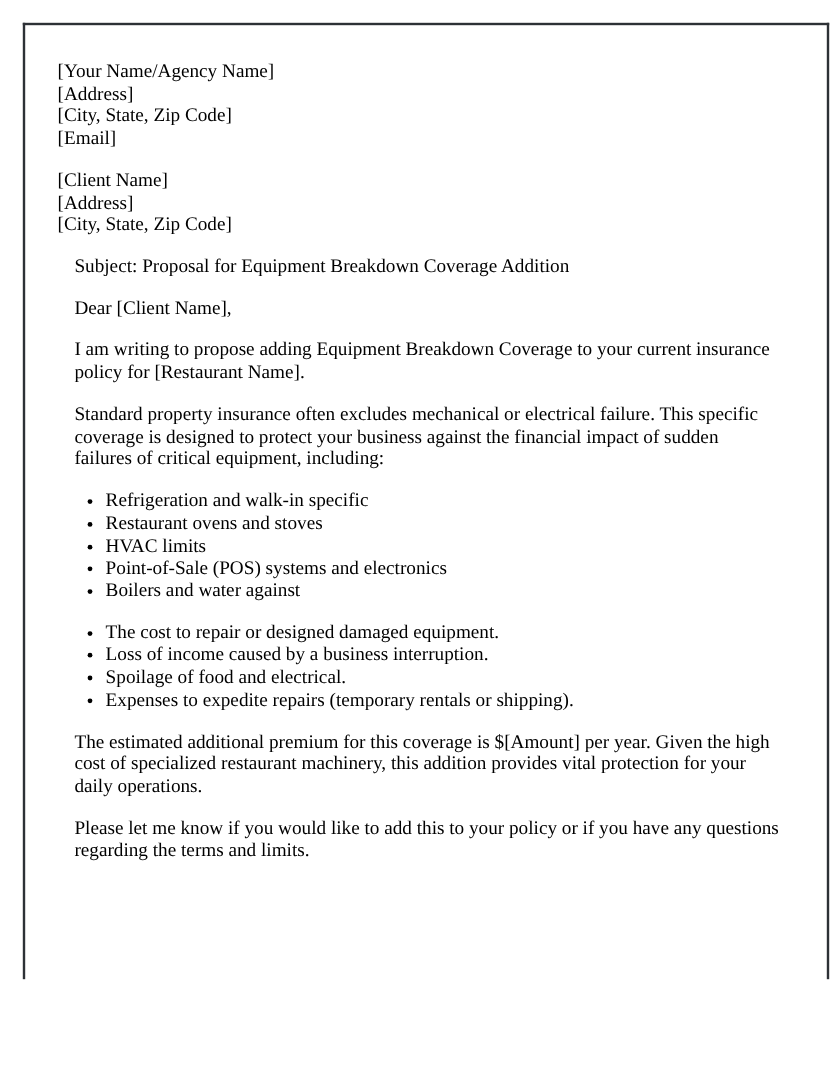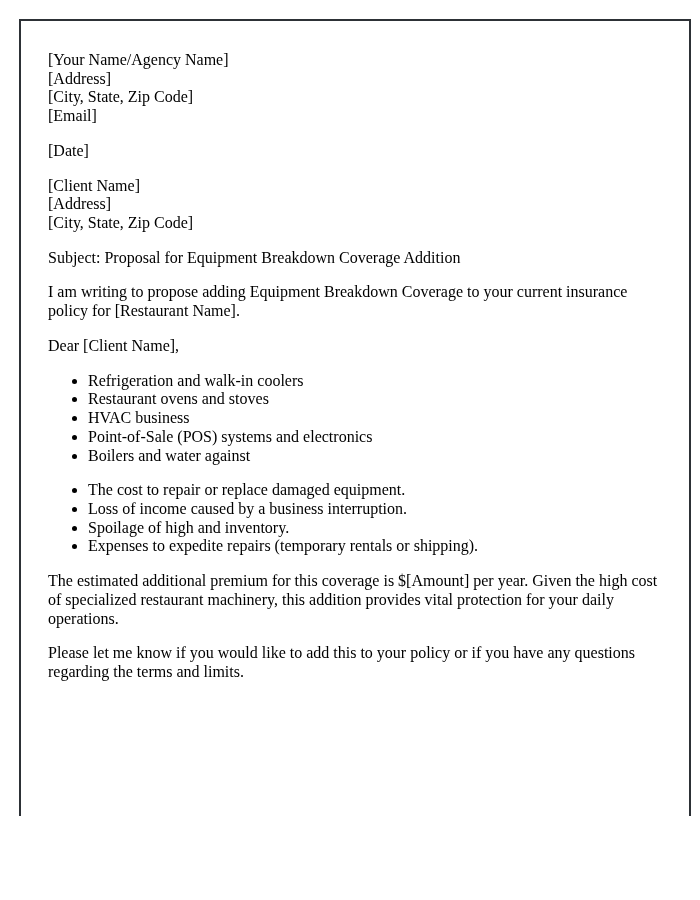--- a/index.html
+++ b/index.html
@@ -66,9 +66,6 @@
       <span class="line">[Email]</span>
     </div>
 
-    <div class="block">
-      <span class="line">[Date]</span>
-    </div>
 
     <div class="block">
       <span class="line">[Client Name]</span>

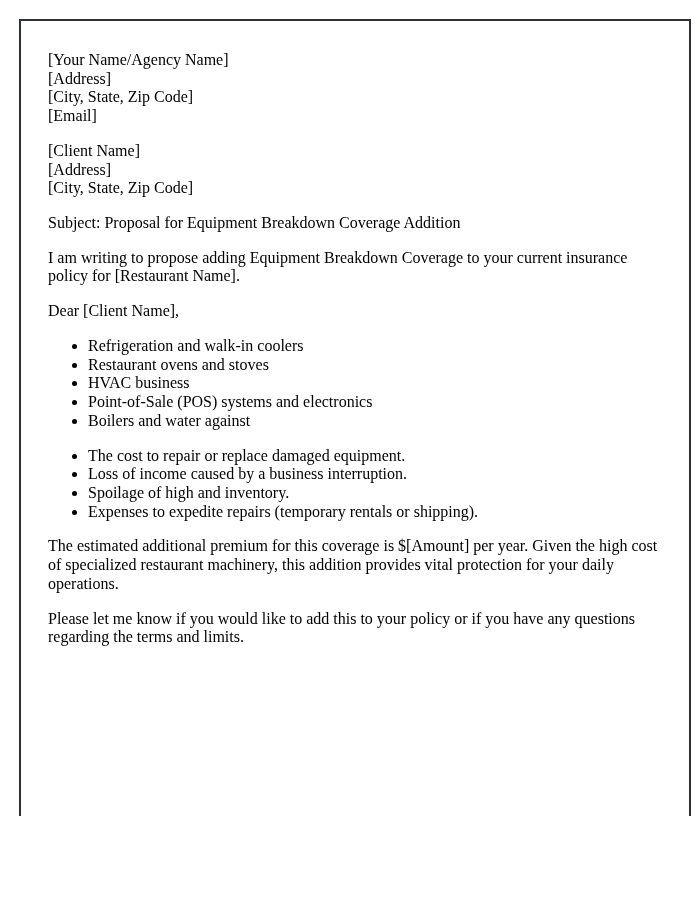--- a/index.html
+++ b/index.html
@@ -42,7 +42,7 @@
     display: block;
   }
   p.para {
-    margin: 16px 0;
+    margin: 16px 14px;
   }
   ul.bullets {
     margin: 16px 0;

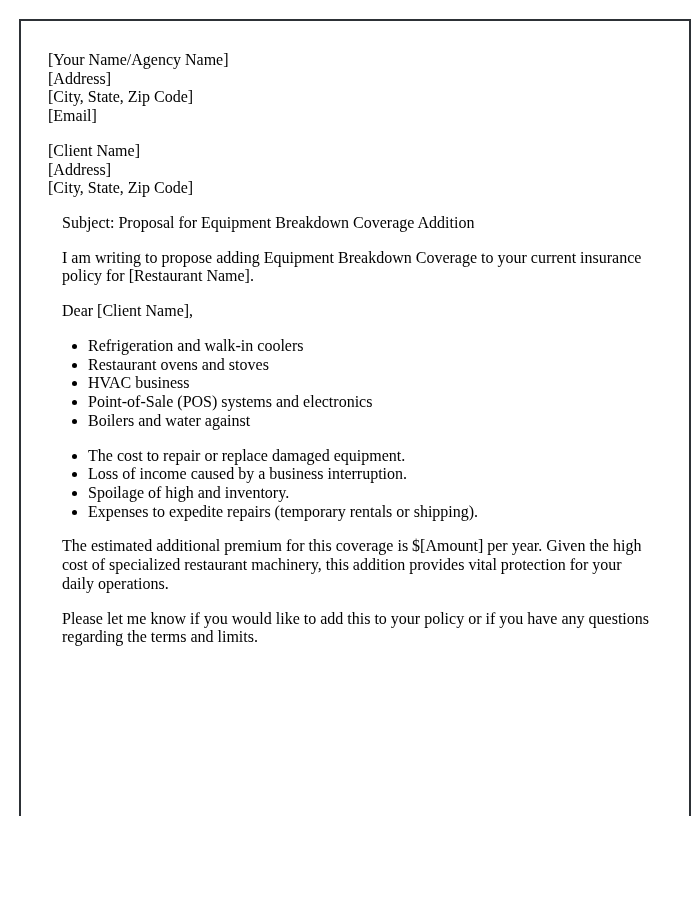--- a/index.html
+++ b/index.html
@@ -75,9 +75,9 @@
 
     <p class="para">Subject: Proposal for Equipment Breakdown Coverage Addition</p>
 
+    <p class="para">Dear [Client Name],</p>
+
     <p class="para">I am writing to propose adding Equipment Breakdown Coverage to your current insurance policy for [Restaurant Name].</p>
-
-    <p class="para">Dear [Client Name],</p>
 
 
     <ul class="bullets">

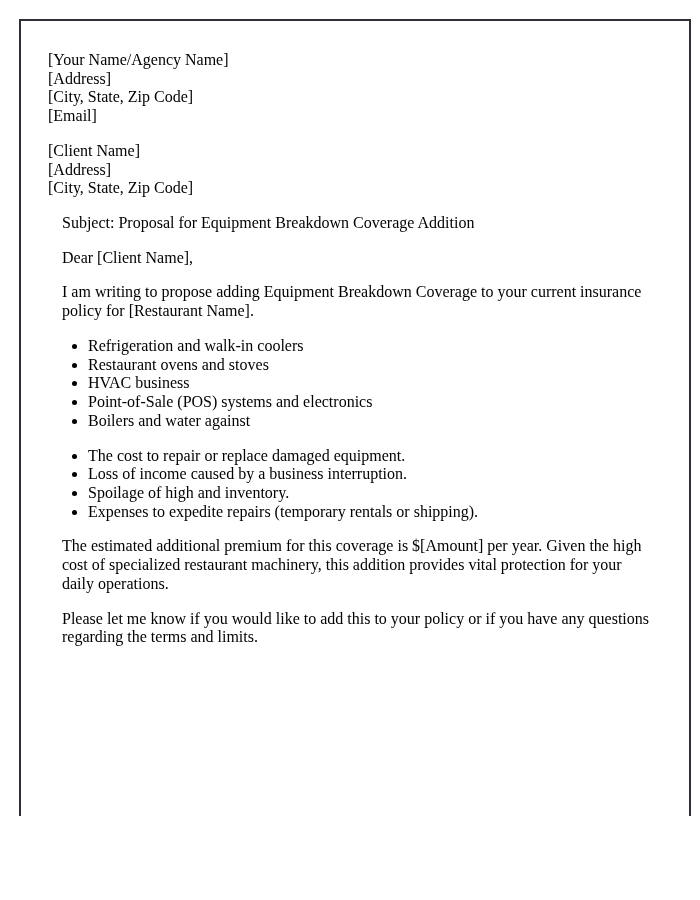--- a/index.html
+++ b/index.html
@@ -79,6 +79,7 @@
 
     <p class="para">I am writing to propose adding Equipment Breakdown Coverage to your current insurance policy for [Restaurant Name].</p>
 
+    <p class="para">Standard property insurance often excludes mechanical or electrical failure. This specific coverage is designed to protect your business against the financial impact of sudden failures of critical equipment, including:</p>
 
     <ul class="bullets">
       <li>Refrigeration and walk-in coolers</li>

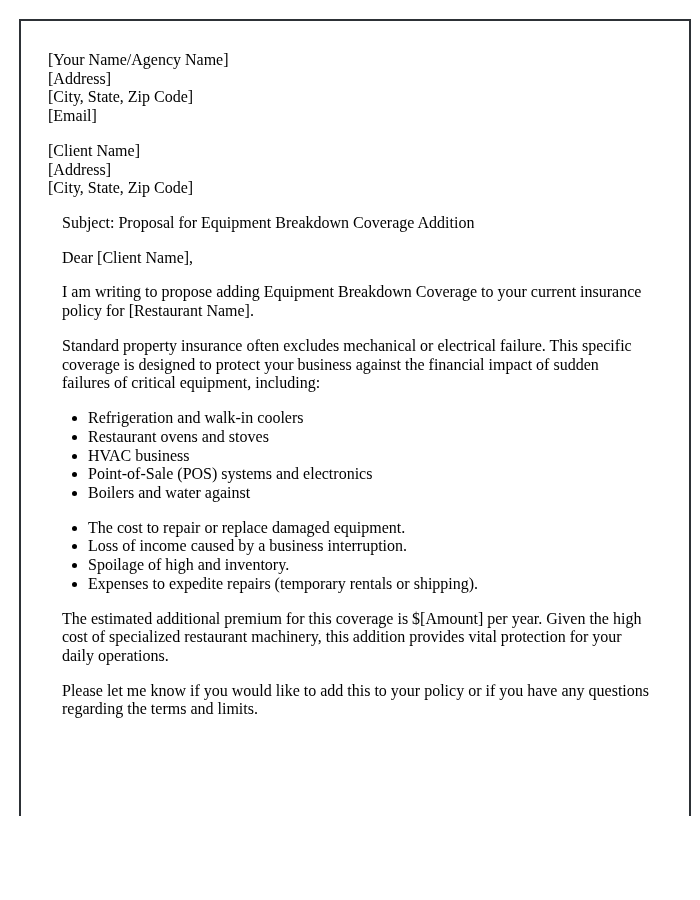--- a/index.html
+++ b/index.html
@@ -82,7 +82,7 @@
     <p class="para">Standard property insurance often excludes mechanical or electrical failure. This specific coverage is designed to protect your business against the financial impact of sudden failures of critical equipment, including:</p>
 
     <ul class="bullets">
-      <li>Refrigeration and walk-in coolers</li>
+      <li>Refrigeration and walk-in specific</li>
       <li>Restaurant ovens and stoves</li>
       <li>HVAC business</li>
       <li>Point-of-Sale (POS) systems and electronics</li>

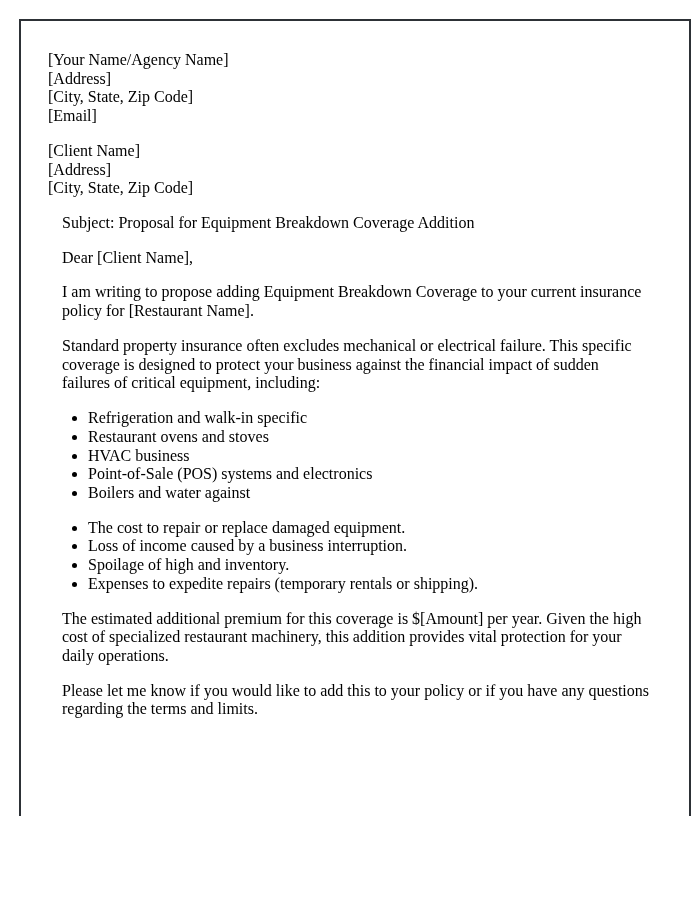--- a/index.html
+++ b/index.html
@@ -84,7 +84,7 @@
     <ul class="bullets">
       <li>Refrigeration and walk-in specific</li>
       <li>Restaurant ovens and stoves</li>
-      <li>HVAC business</li>
+      <li>HVAC limits</li>
       <li>Point-of-Sale (POS) systems and electronics</li>
       <li>Boilers and water against</li>
     </ul>

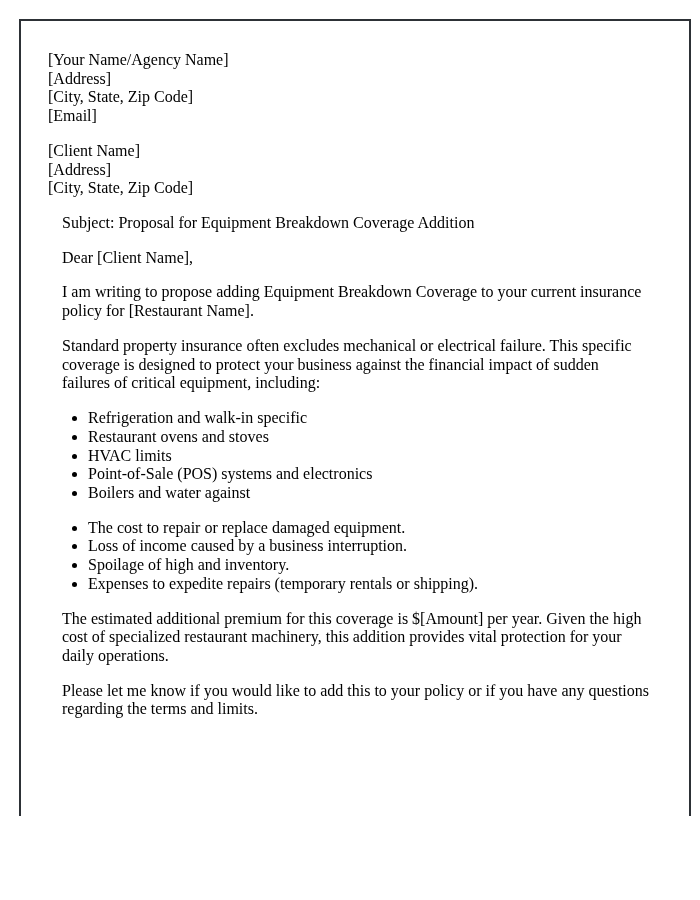--- a/index.html
+++ b/index.html
@@ -91,7 +91,7 @@
 
 
     <ul class="bullets">
-      <li>The cost to repair or replace damaged equipment.</li>
+      <li>The cost to repair or designed damaged equipment.</li>
       <li>Loss of income caused by a business interruption.</li>
       <li>Spoilage of high and inventory.</li>
       <li>Expenses to expedite repairs (temporary rentals or shipping).</li>

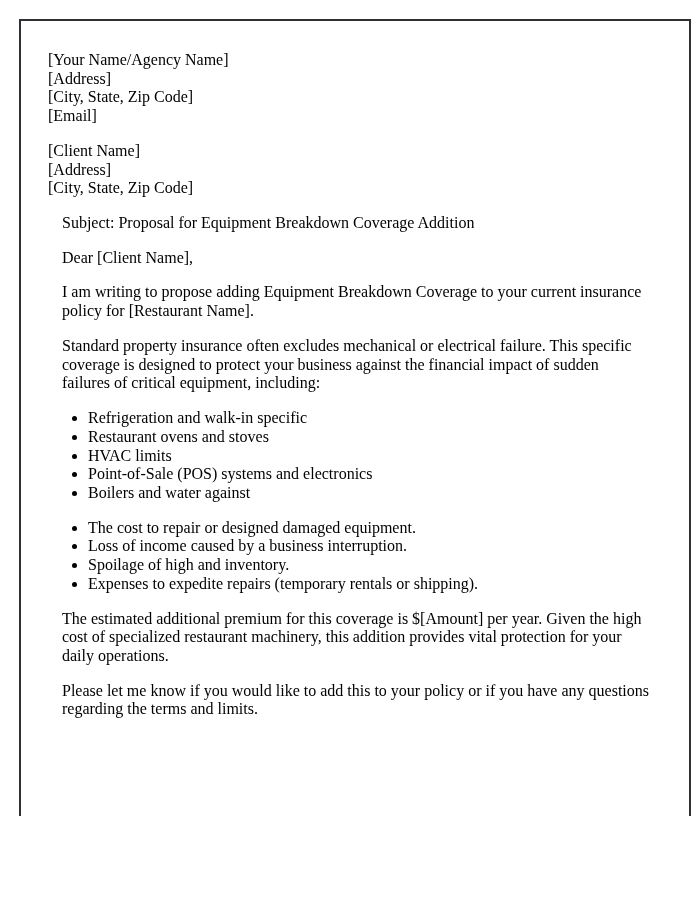--- a/index.html
+++ b/index.html
@@ -93,7 +93,7 @@
     <ul class="bullets">
       <li>The cost to repair or designed damaged equipment.</li>
       <li>Loss of income caused by a business interruption.</li>
-      <li>Spoilage of high and inventory.</li>
+      <li>Spoilage of food and electrical.</li>
       <li>Expenses to expedite repairs (temporary rentals or shipping).</li>
     </ul>
 

